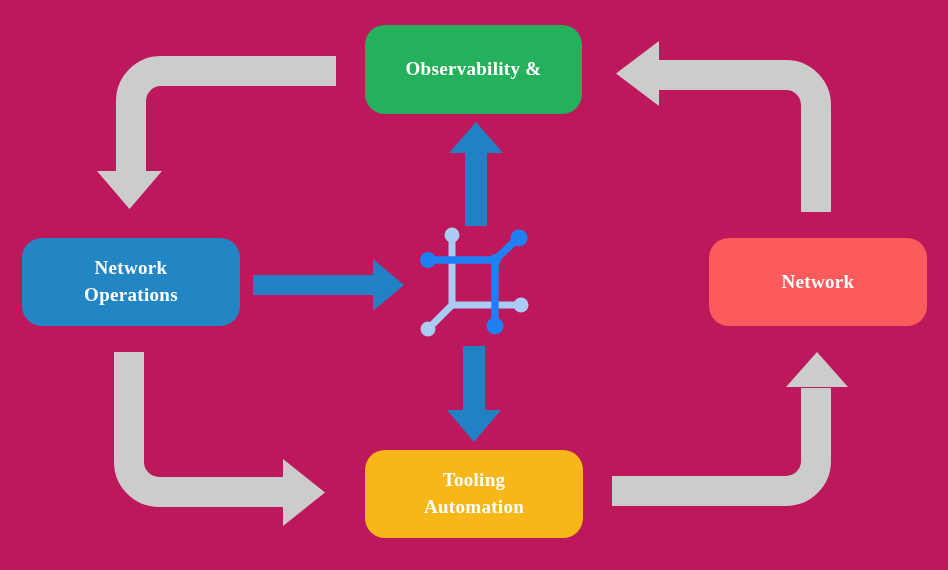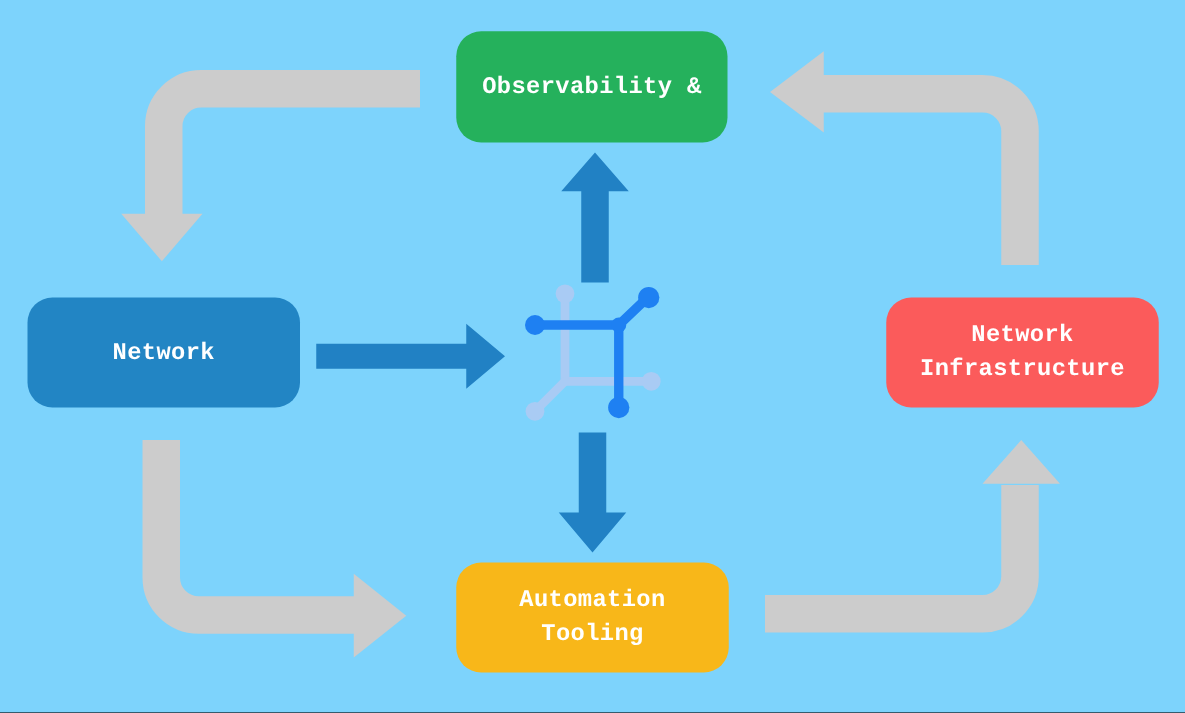--- a/index.html
+++ b/index.html
@@ -7,9 +7,9 @@
     position: relative;
     width: 948px;
     height: 570px;
-    background: #7dd3fc;
+    background: #be185d;
     overflow: hidden;
-    font-family: Liberation Mono, monospace;
+    font-family: Liberation Serif, serif;
   }
   .arrows-layer {
     position: absolute;

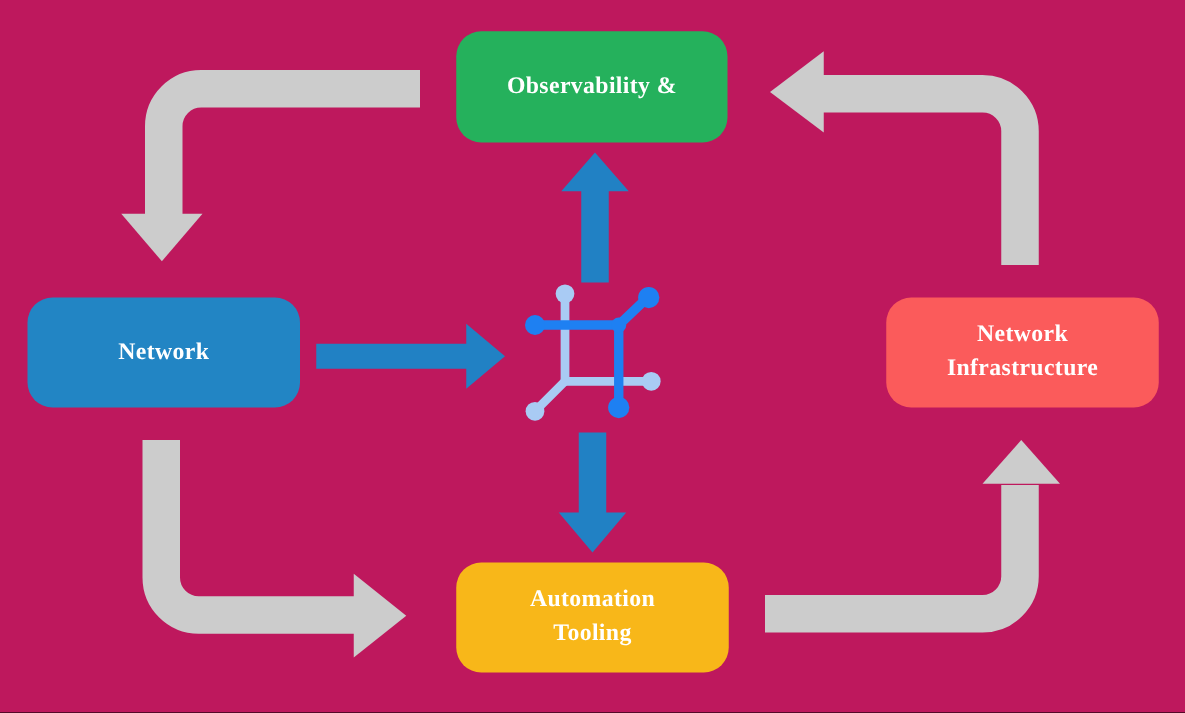--- a/index.html
+++ b/index.html
@@ -87,6 +87,7 @@
   <div class="node node-operations">
     <div>
       <span class="line">Network</span>
+      <span class="line">Operations</span>
     </div>
   </div>
 

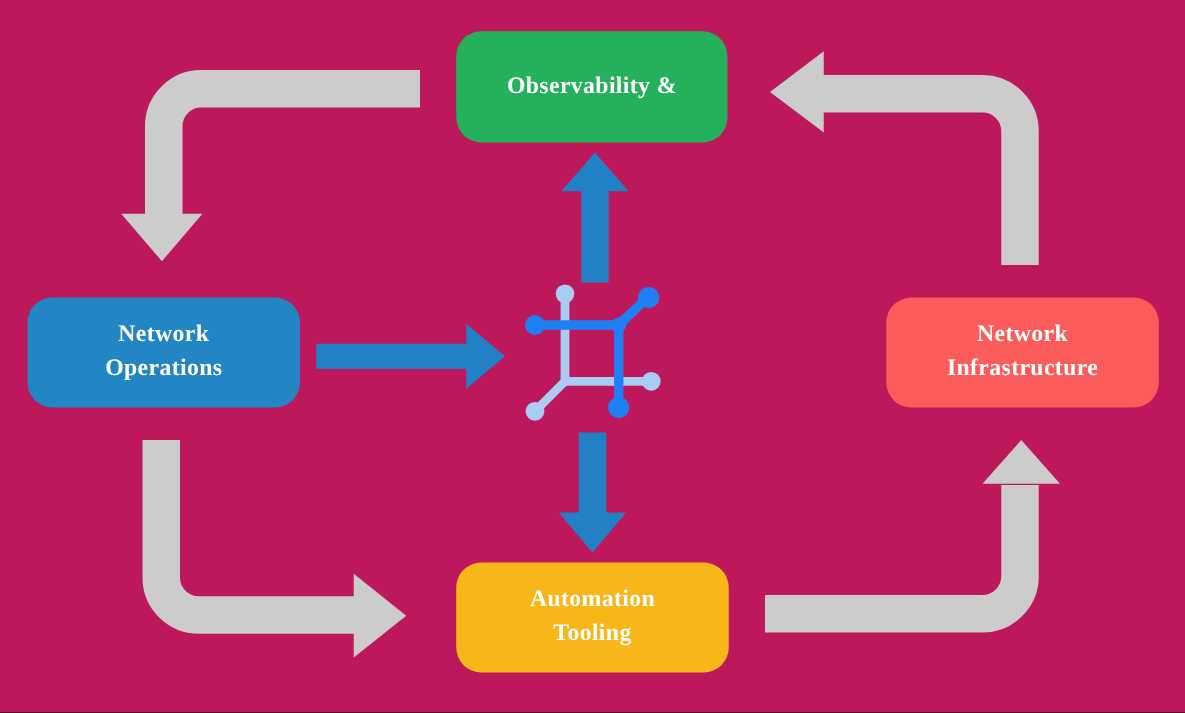--- a/index.html
+++ b/index.html
@@ -94,7 +94,6 @@
   <div class="node node-infrastructure">
     <div>
       <span class="line">Network</span>
-      <span class="line">Infrastructure</span>
     </div>
   </div>
 

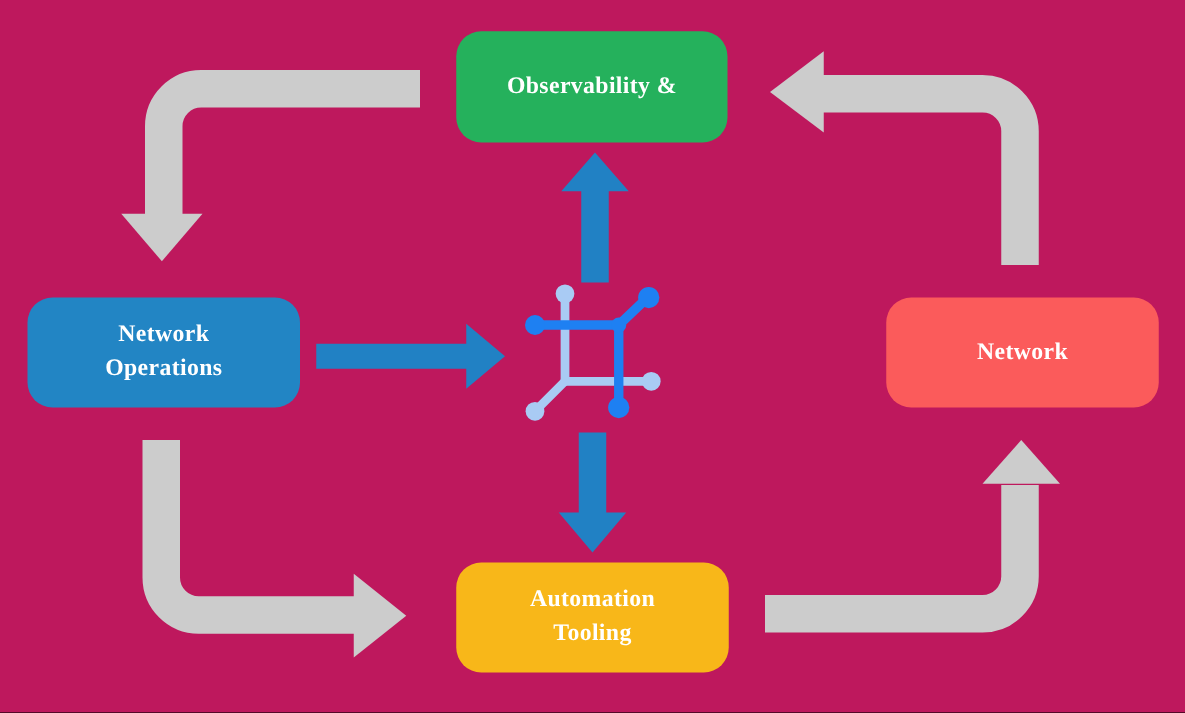--- a/index.html
+++ b/index.html
@@ -99,8 +99,8 @@
 
   <div class="node node-automation">
     <div>
+      <span class="line">Tooling</span>
       <span class="line">Automation</span>
-      <span class="line">Tooling</span>
     </div>
   </div>
 

